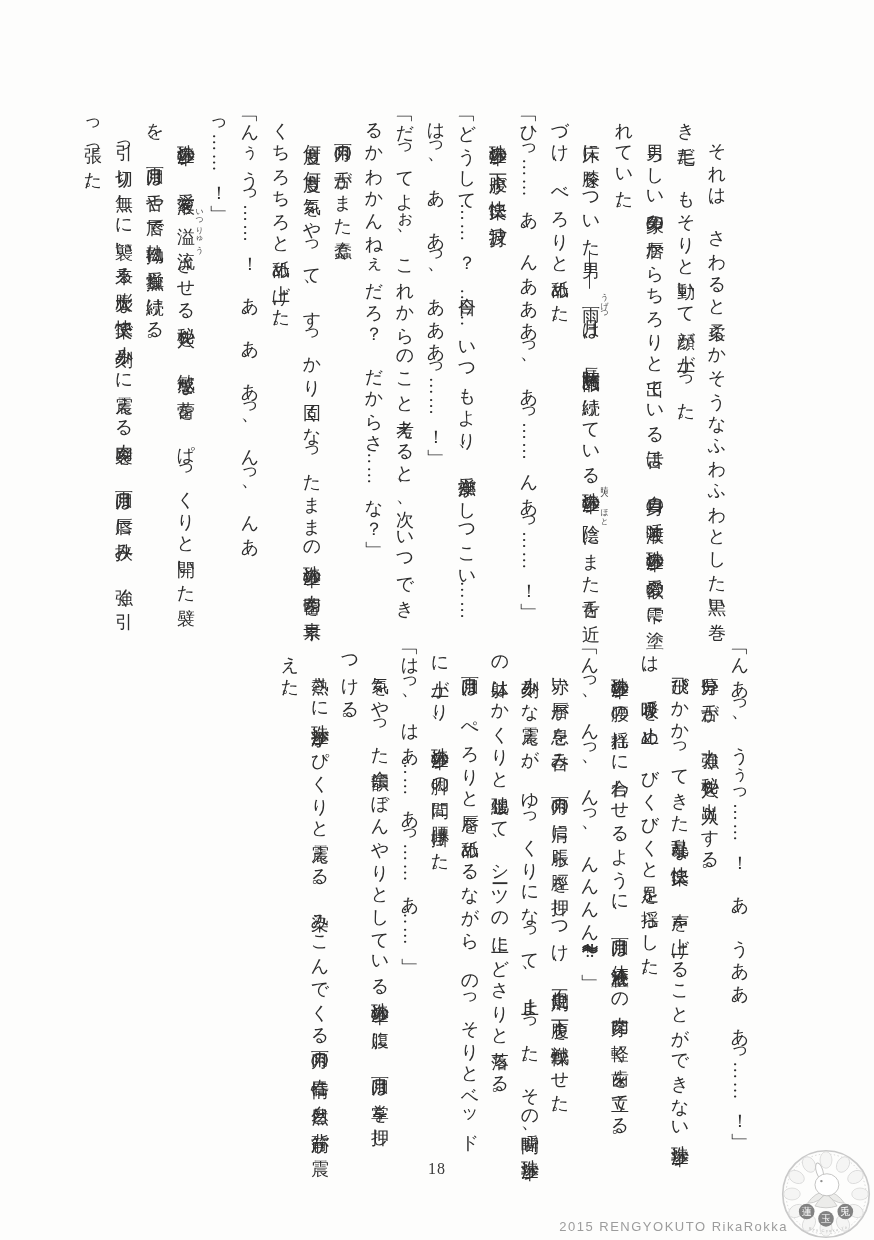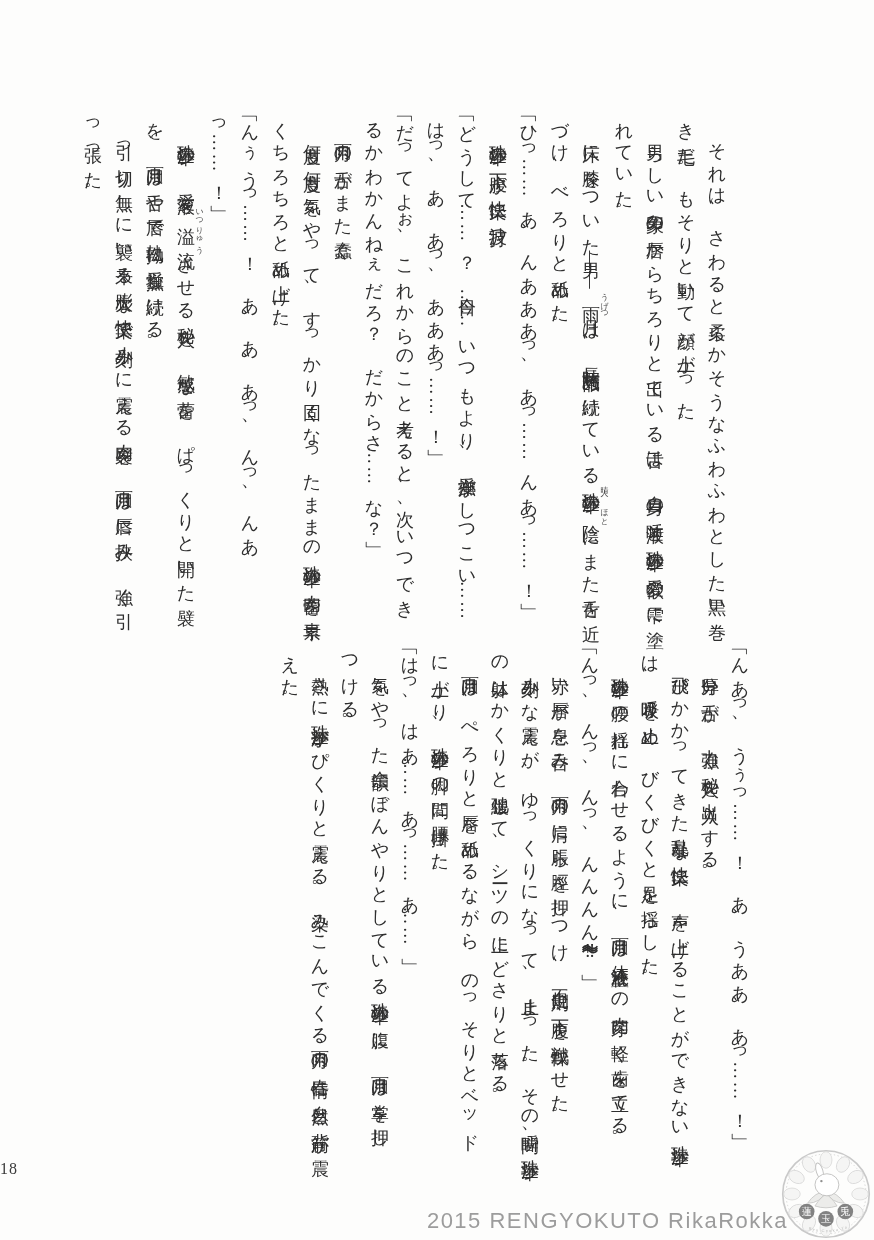--- a/index.html
+++ b/index.html
@@ -21,7 +21,7 @@
   ruby{ruby-position:over;}
   ruby rt{font-size:8px;letter-spacing:0;color:#4a4a4a;}
   .page-number{
-    position:absolute;left:0;right:0;bottom:62px;text-align:left;
+    position:absolute;left:0;right:0;bottom:62px;text-align:center;
     font-size:16px;color:#3a3a3a;letter-spacing:1px;
   }
   .footer-credit{

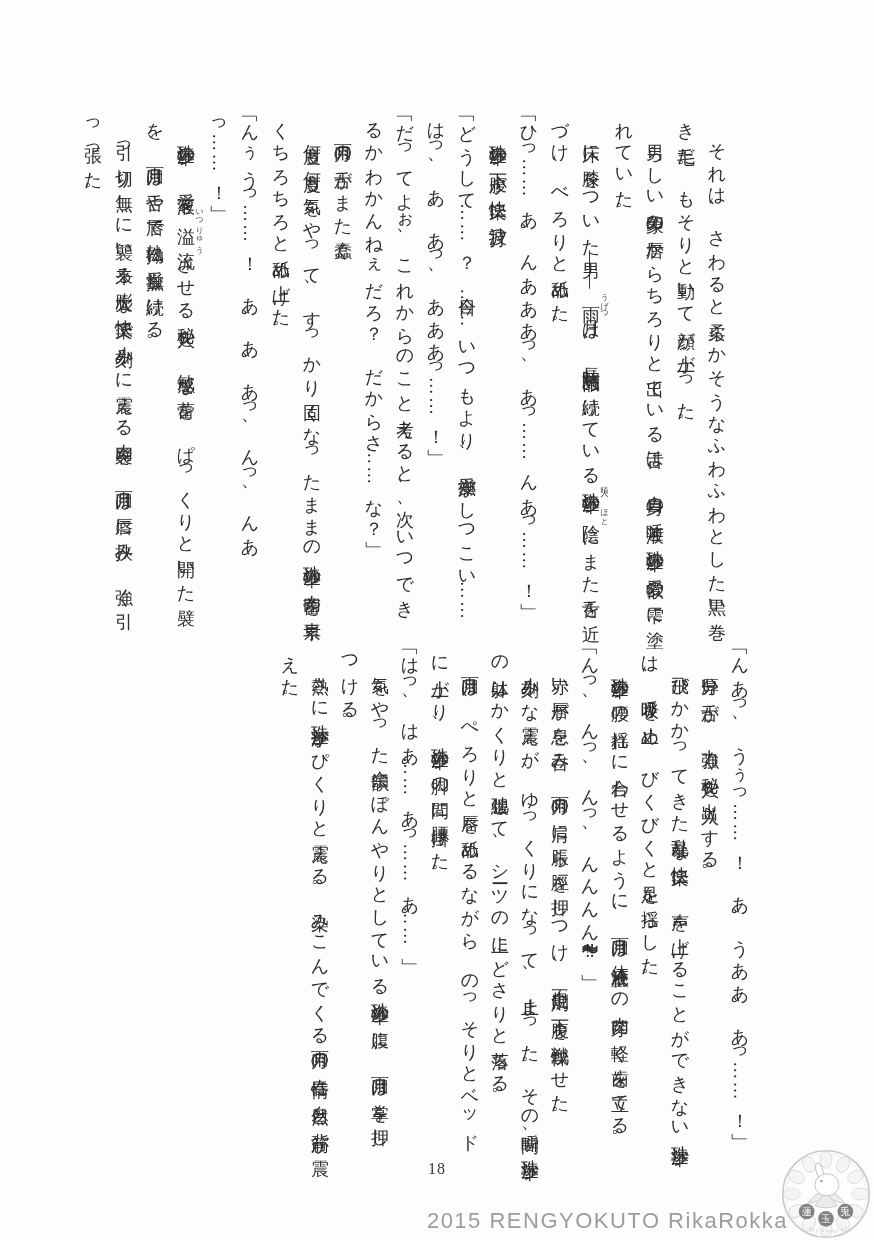--- a/index.html
+++ b/index.html
@@ -27,7 +27,7 @@
   .footer-credit{
     position:absolute;right:86px;bottom:6px;
     font-family:"Liberation Sans","DejaVu Sans",sans-serif;
-    font-size:22px;letter-spacing:1.5px;color:#9c9c9c;white-space:nowrap;margin-left:7px;
+    font-size:13px;letter-spacing:1.5px;color:#9c9c9c;white-space:nowrap;margin-left:7px;
   }
   .logo{position:absolute;right:2px;bottom:0;width:92px;height:92px;}
 </style>

